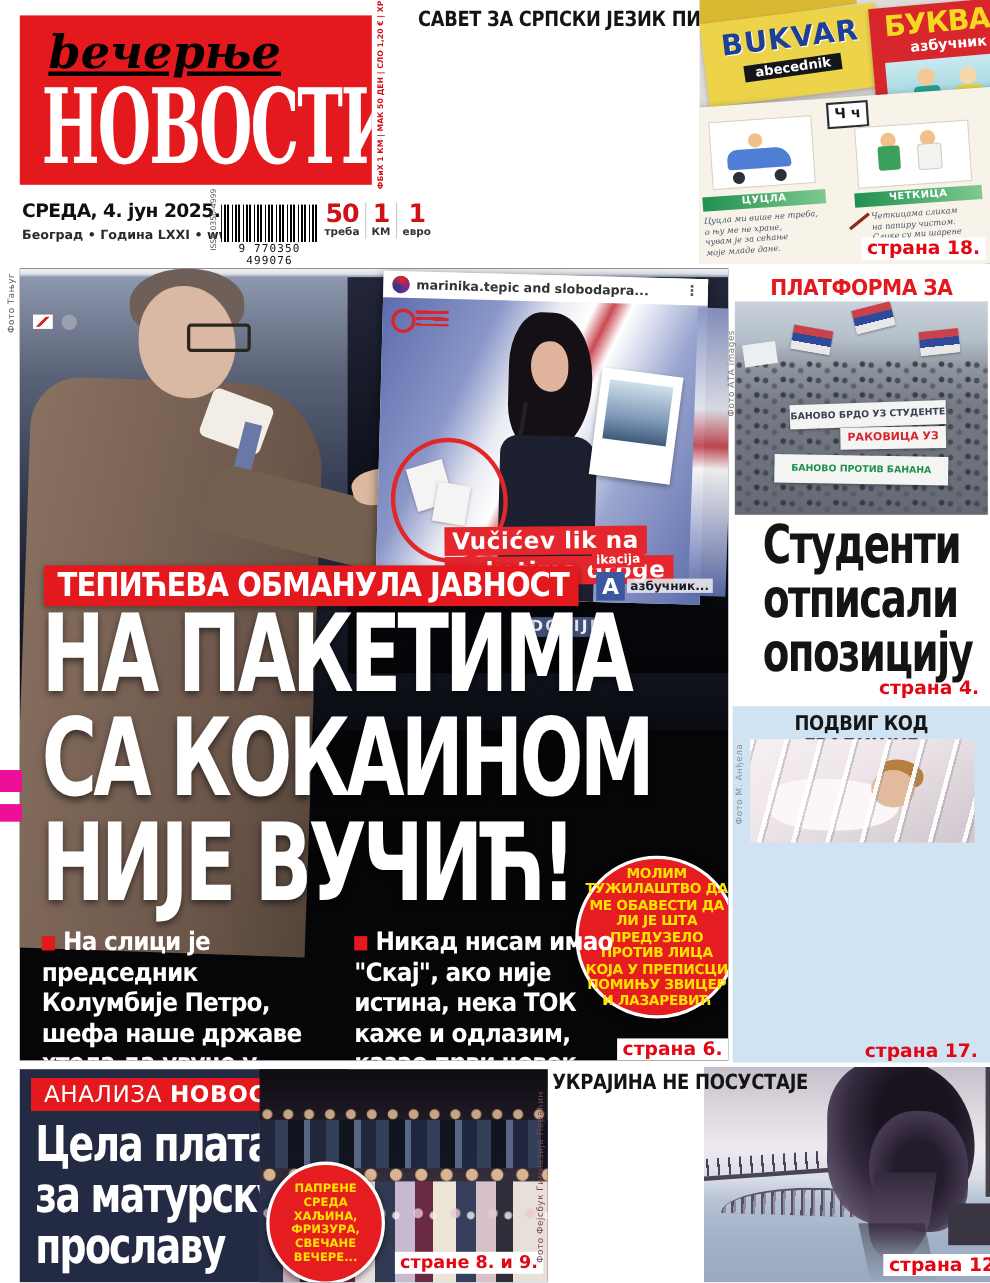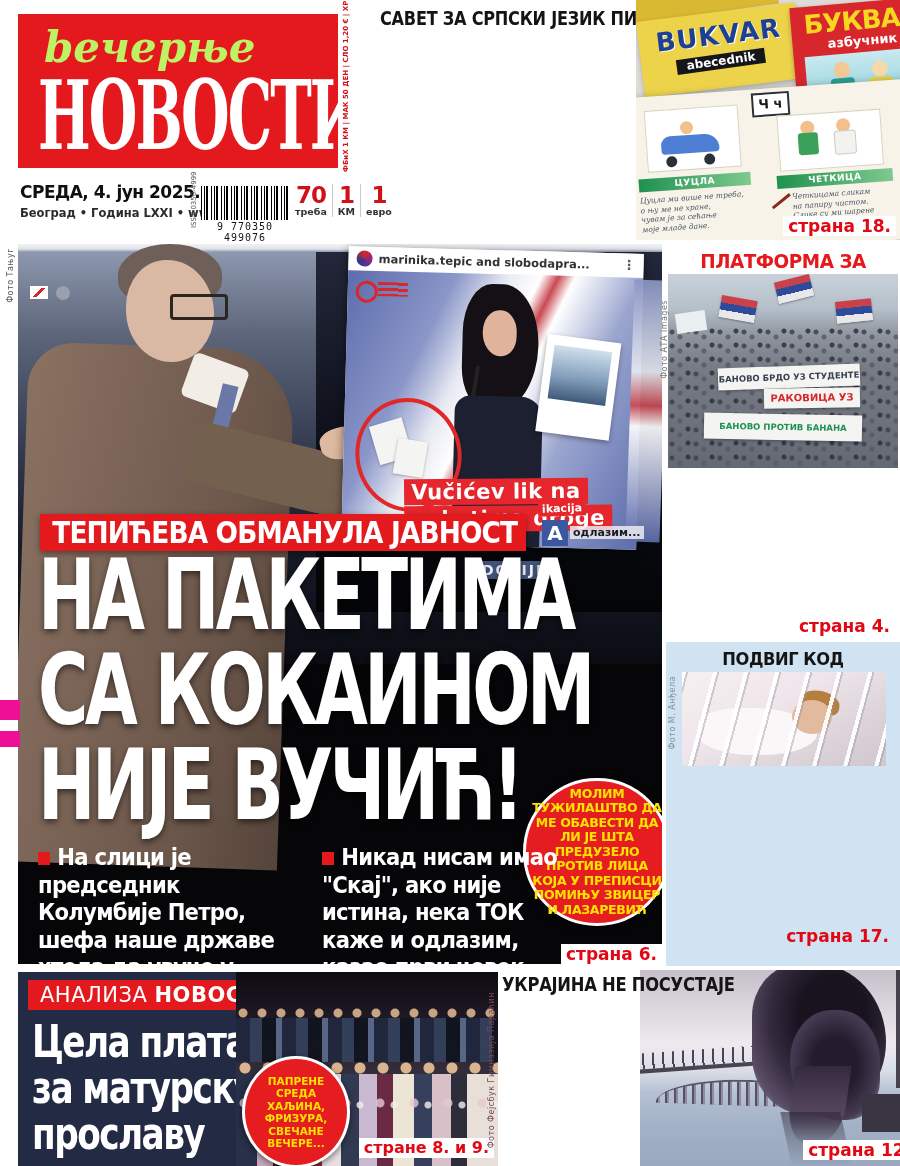--- a/index.html
+++ b/index.html
@@ -9,7 +9,7 @@
 
   
   .logo{left:18px;top:14px;width:320px;height:154px;background:#e3191e;overflow:hidden;}
-  .logo-script{position:absolute;left:26px;top:10px;font:italic 700 42px/48px "DejaVu Serif",serif;color:#bef264;}
+  .logo-script{position:absolute;left:26px;top:10px;font:italic 700 42px/48px "DejaVu Serif",serif;color:#000000;text-decoration:underline;}
   .logo-title{position:absolute;left:20px;top:54px;font:700 90px/90px "DejaVu Serif",serif;color:#fff;
               letter-spacing:-3px;white-space:nowrap;transform:scale(.62,1.05);transform-origin:0 0;}
   .foreign-prices{left:342px;top:94px;height:78px;font:700 7px "DejaVu Sans",sans-serif;color:#d01218;

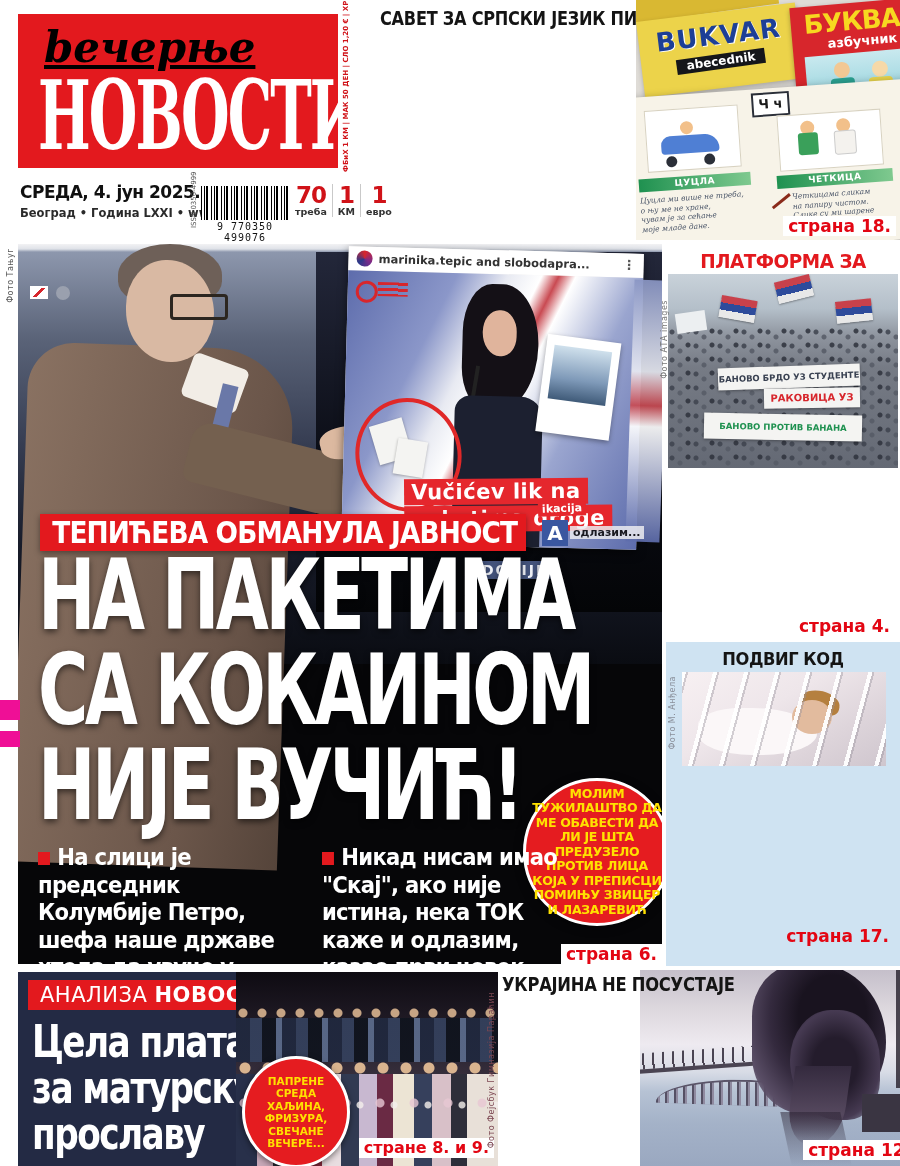--- a/index.html
+++ b/index.html
@@ -293,7 +293,7 @@
   <div class="abs barcode-num">9 770350 499076</div>
   <div class="abs prices">
     <div class="price">
-      <b>70</b>
+      <b>50</b>
       <span>треба</span>
     </div>
     <div class="price">

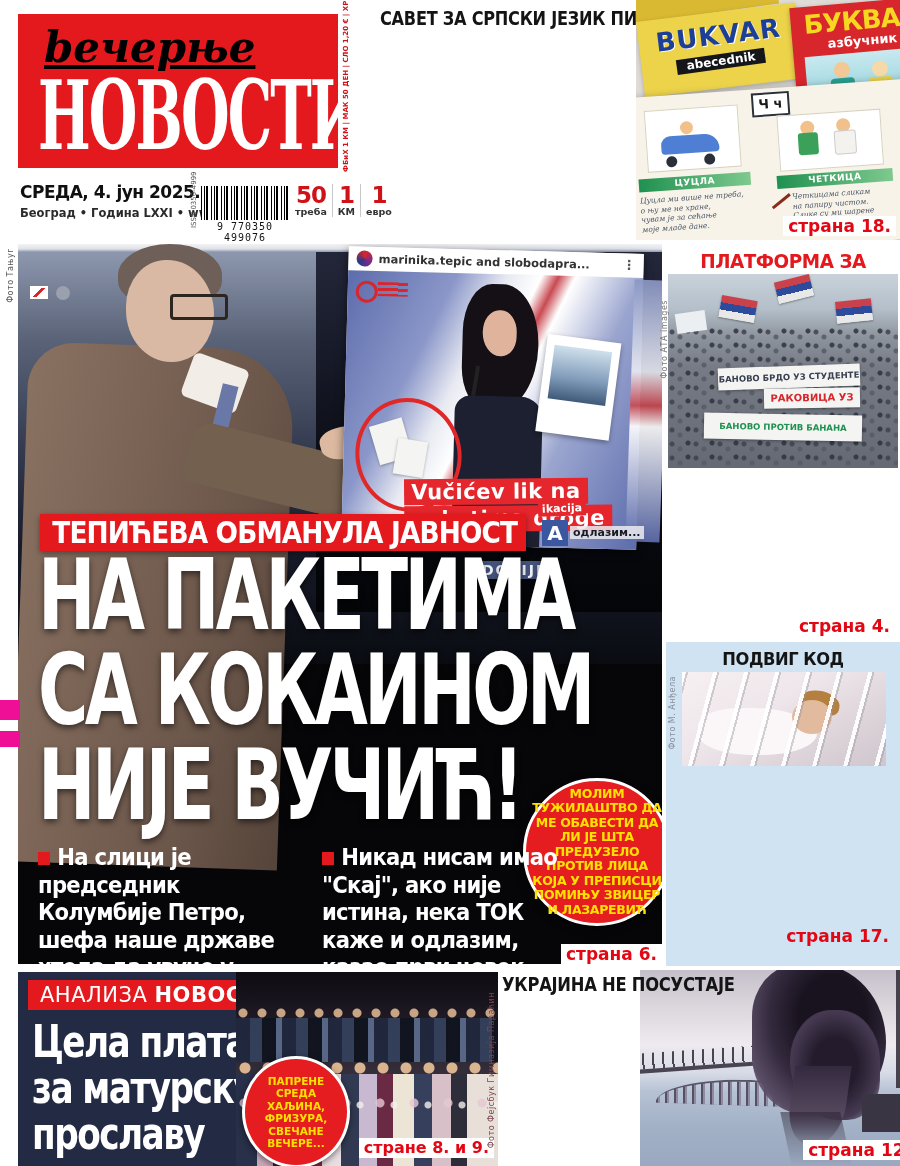--- a/index.html
+++ b/index.html
@@ -442,6 +442,11 @@
     <div class="bnr b3">БАНОВО ПРОТИВ БАНАНА ДРЖАВЕ</div>
   </div>
   <div class="abs vcred cred-st">Фото АТА images</div>
+  <div class="abs st-headline">
+    <div class="st-line">Студенти</div>
+    <div class="st-line">отписали</div>
+    <div class="st-line">опозицију</div>
+  </div>
   <div class="abs st-page">страна 4.</div>
 
   <div class="abs baby-box">

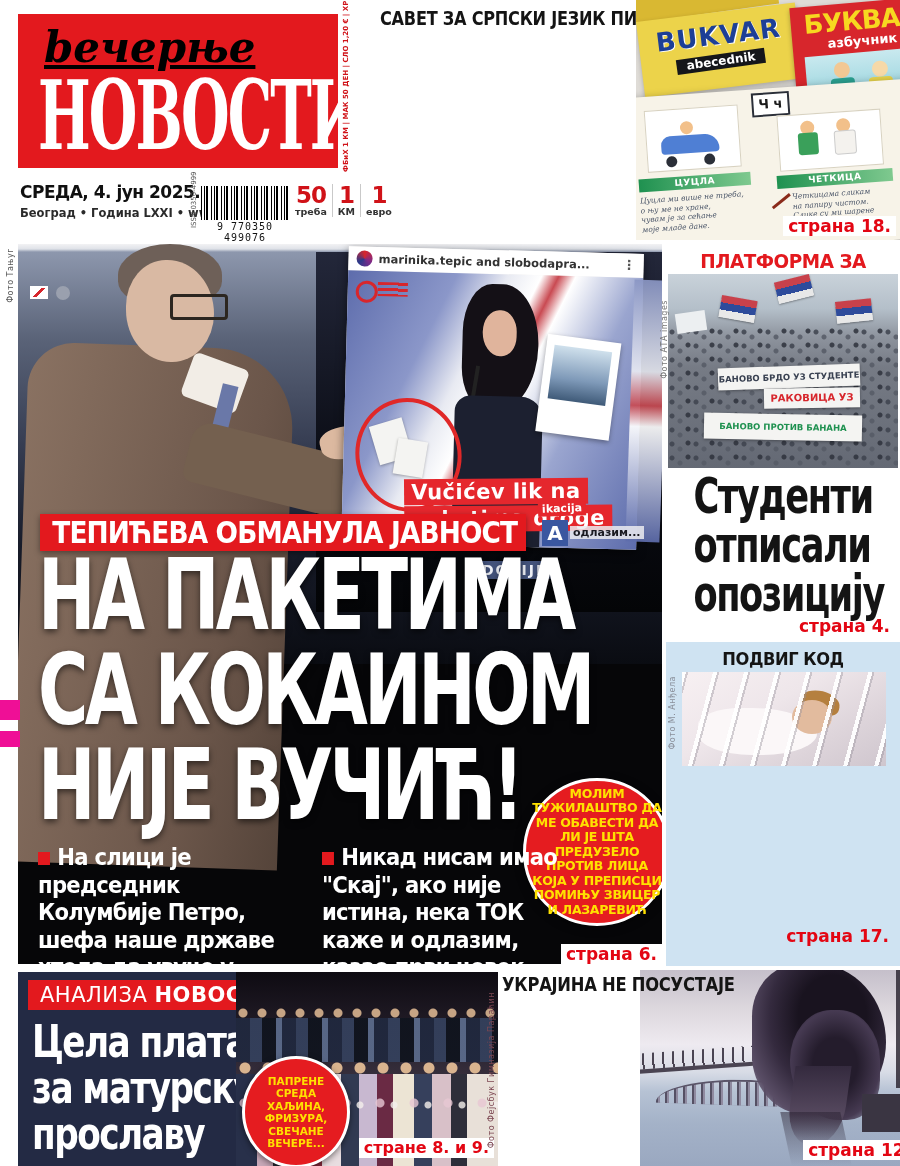--- a/index.html
+++ b/index.html
@@ -402,7 +402,7 @@
     <div class="poster2"></div>
     <div class="frag-ikacija">ikacija</div>
     <div class="frag-a">A</div>
-    <div class="frag-rk">одлазим...</div>
+    <div class="frag-rk">азбучник...</div>
     <div class="dosije">DOSIJE</div>
 
     <div class="mb-banner">

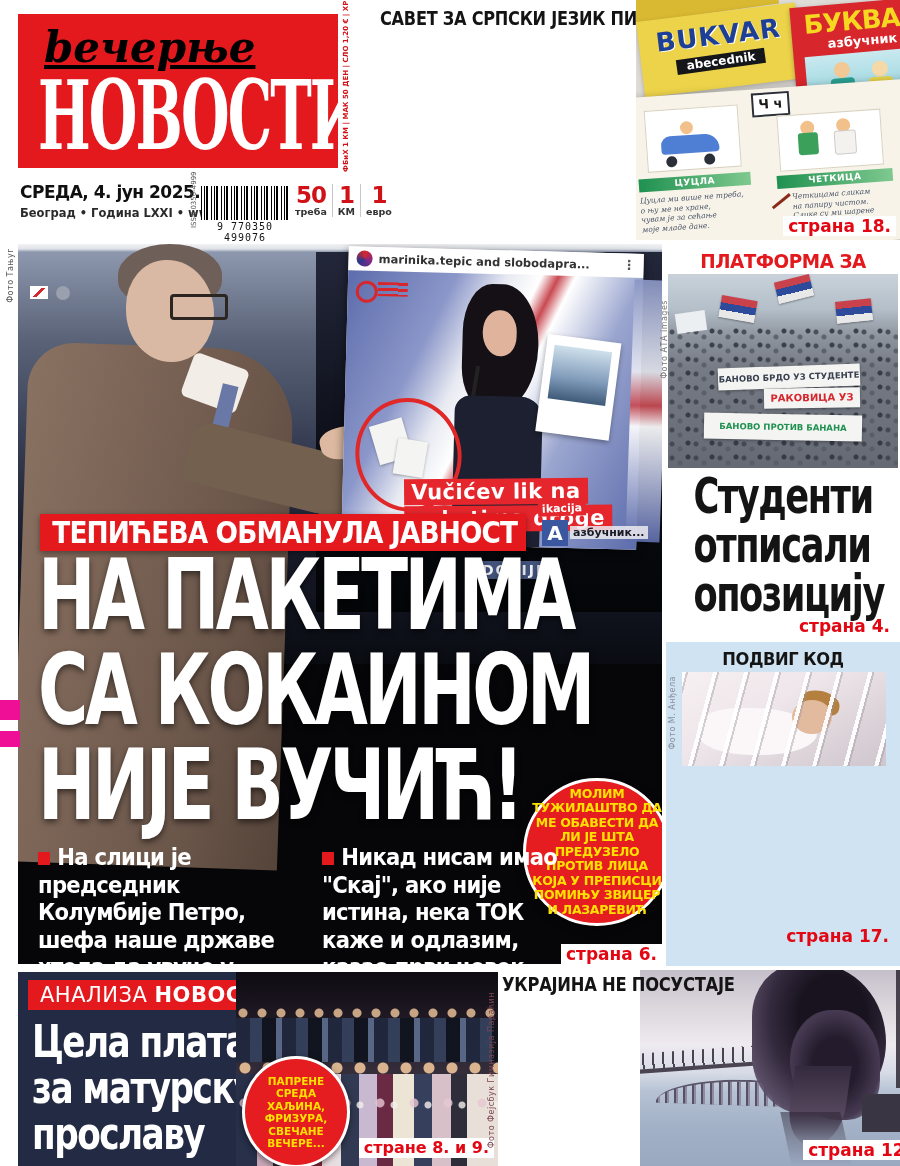--- a/index.html
+++ b/index.html
@@ -213,7 +213,7 @@
   .bb-headline{position:absolute;left:0;top:130px;width:100%;text-align:center;}
   .bb-line{font:700 46px/47px "DejaVu Sans",sans-serif;color:#141414;letter-spacing:-2px;white-space:nowrap;
      transform:scale(.8,1.02);transform-origin:50% 0;}
-  .bb-page{right:6px;bottom:20px;background:transparent;}
+  .bb-page{right:6px;bottom:0;background:transparent;}
 
   
   .an-box{left:18px;top:972px;width:298px;height:194px;background:#232a44;overflow:hidden;}

